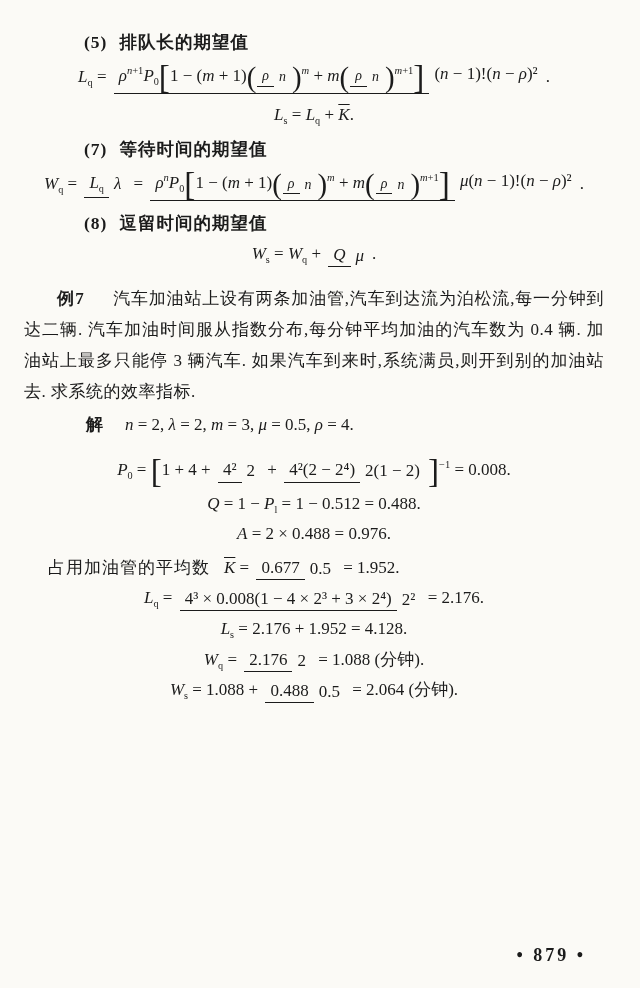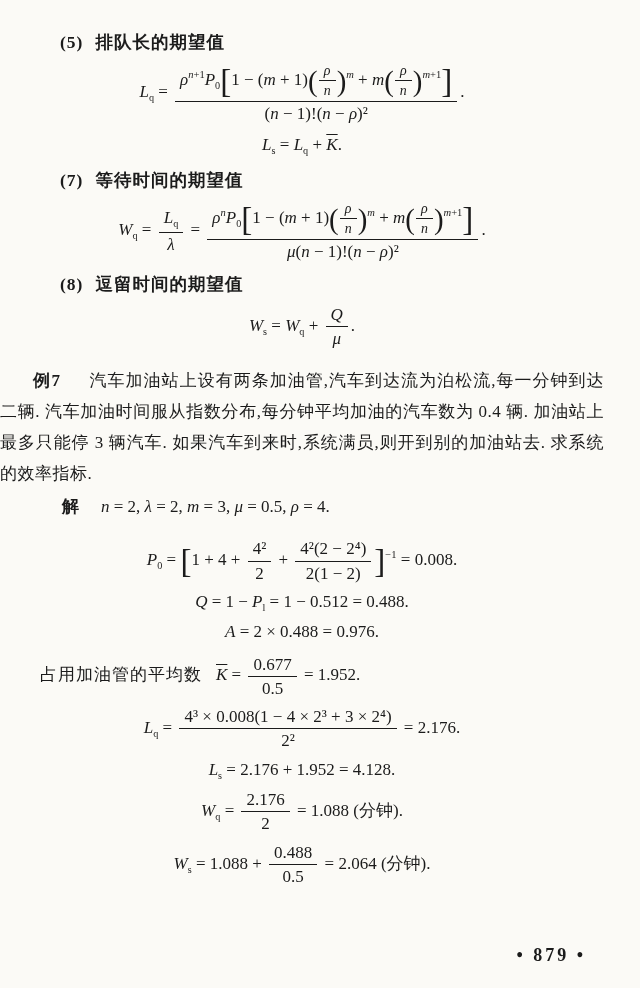--- a/index.html
+++ b/index.html
@@ -15,7 +15,7 @@
   .page {
     position: relative;
     width: 100%; height: 100%;
-    padding: 20px 36px 0 0;
+    padding: 20px 36px 0 24px;
     border-radius: 15px;
   }
 

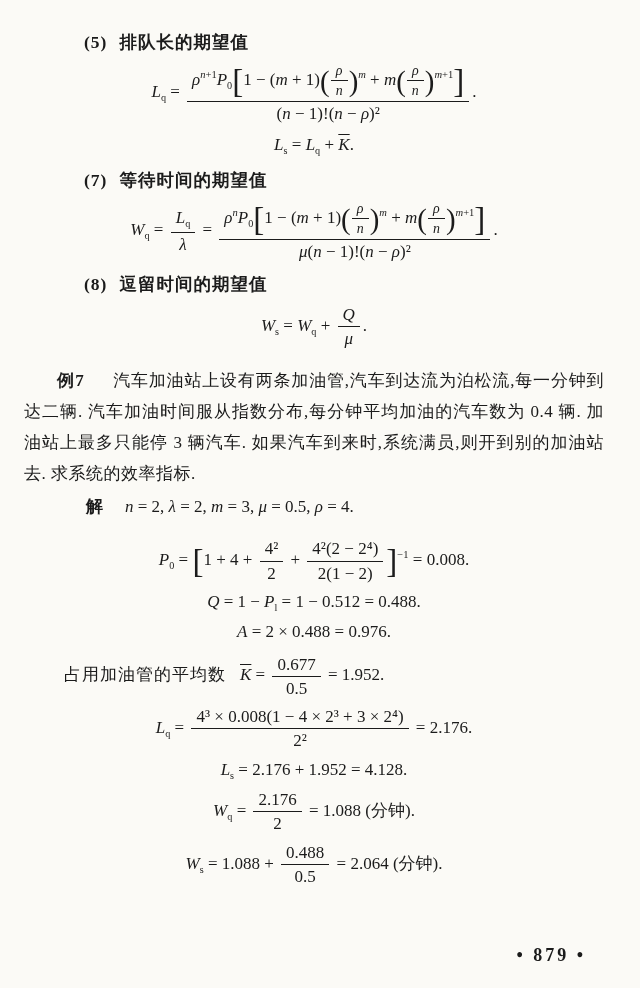--- a/index.html
+++ b/index.html
@@ -42,7 +42,7 @@
   
   .fr {
     display: inline-flex;
-    flex-direction: column;
+    flex-direction: row;
     text-align: center;
     vertical-align: middle;
     margin: 0 3px;

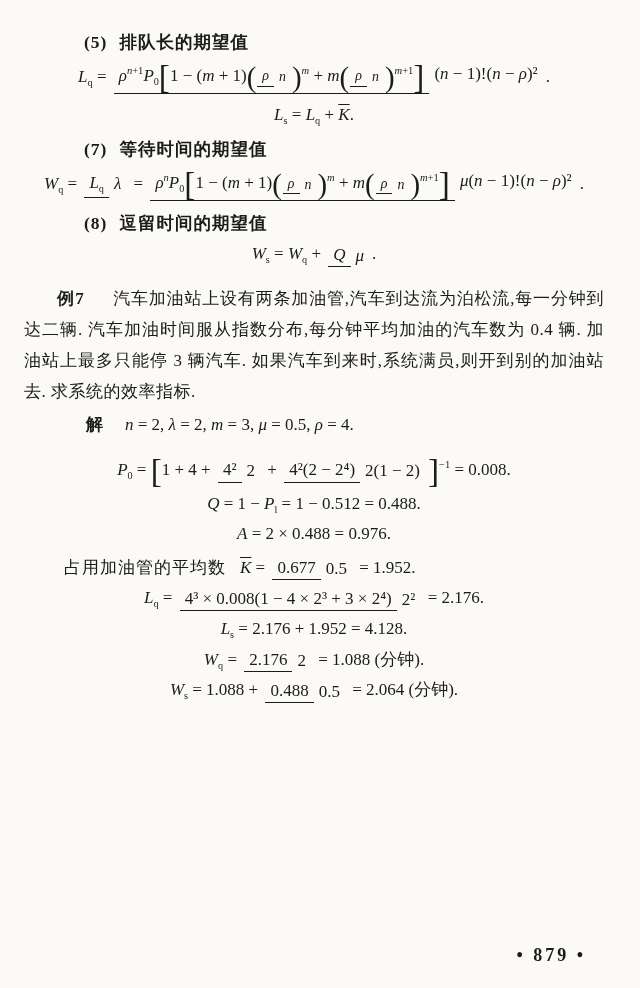--- a/index.html
+++ b/index.html
@@ -74,7 +74,7 @@
 
   .step { text-align: center; margin: 7px 0; line-height: 1.3; }
 
-  .kbar-line { margin: 10px 0 6px 40px; }
+  .kbar-line { margin: 10px 0 6px 24px; }
   .kbar-line .klabel { letter-spacing: 1px; margin-right: 14px; }
 
   .footer {

